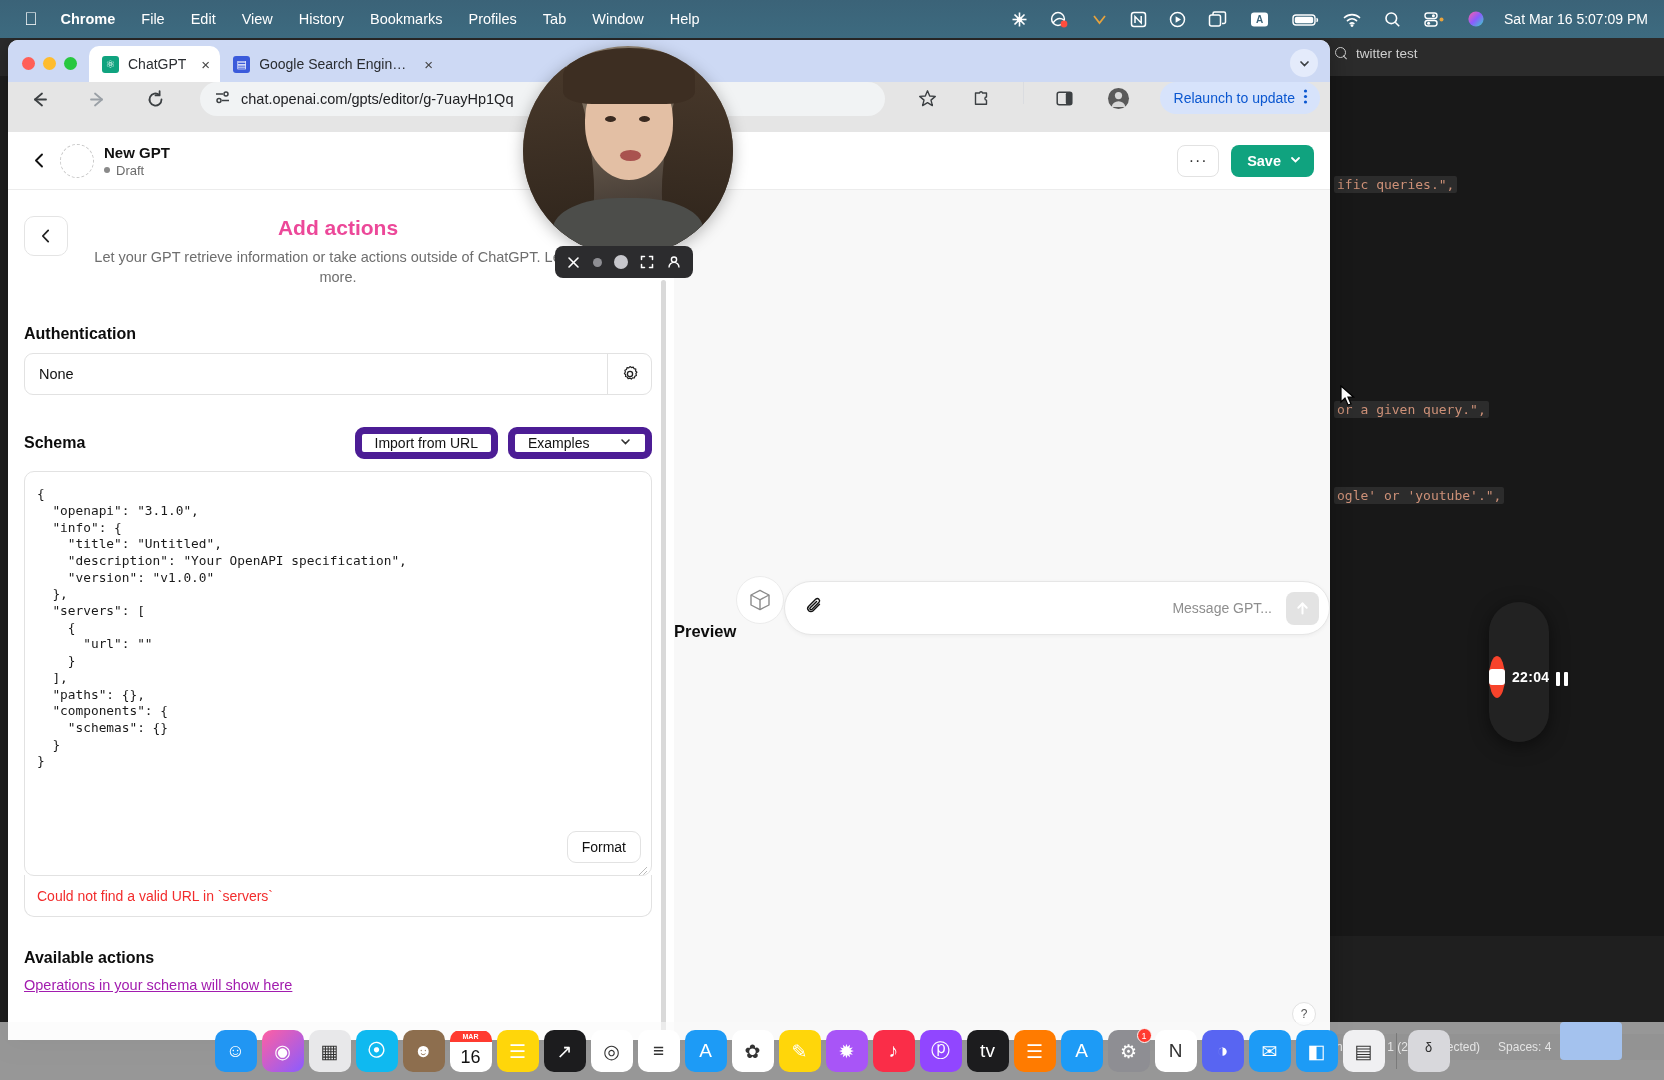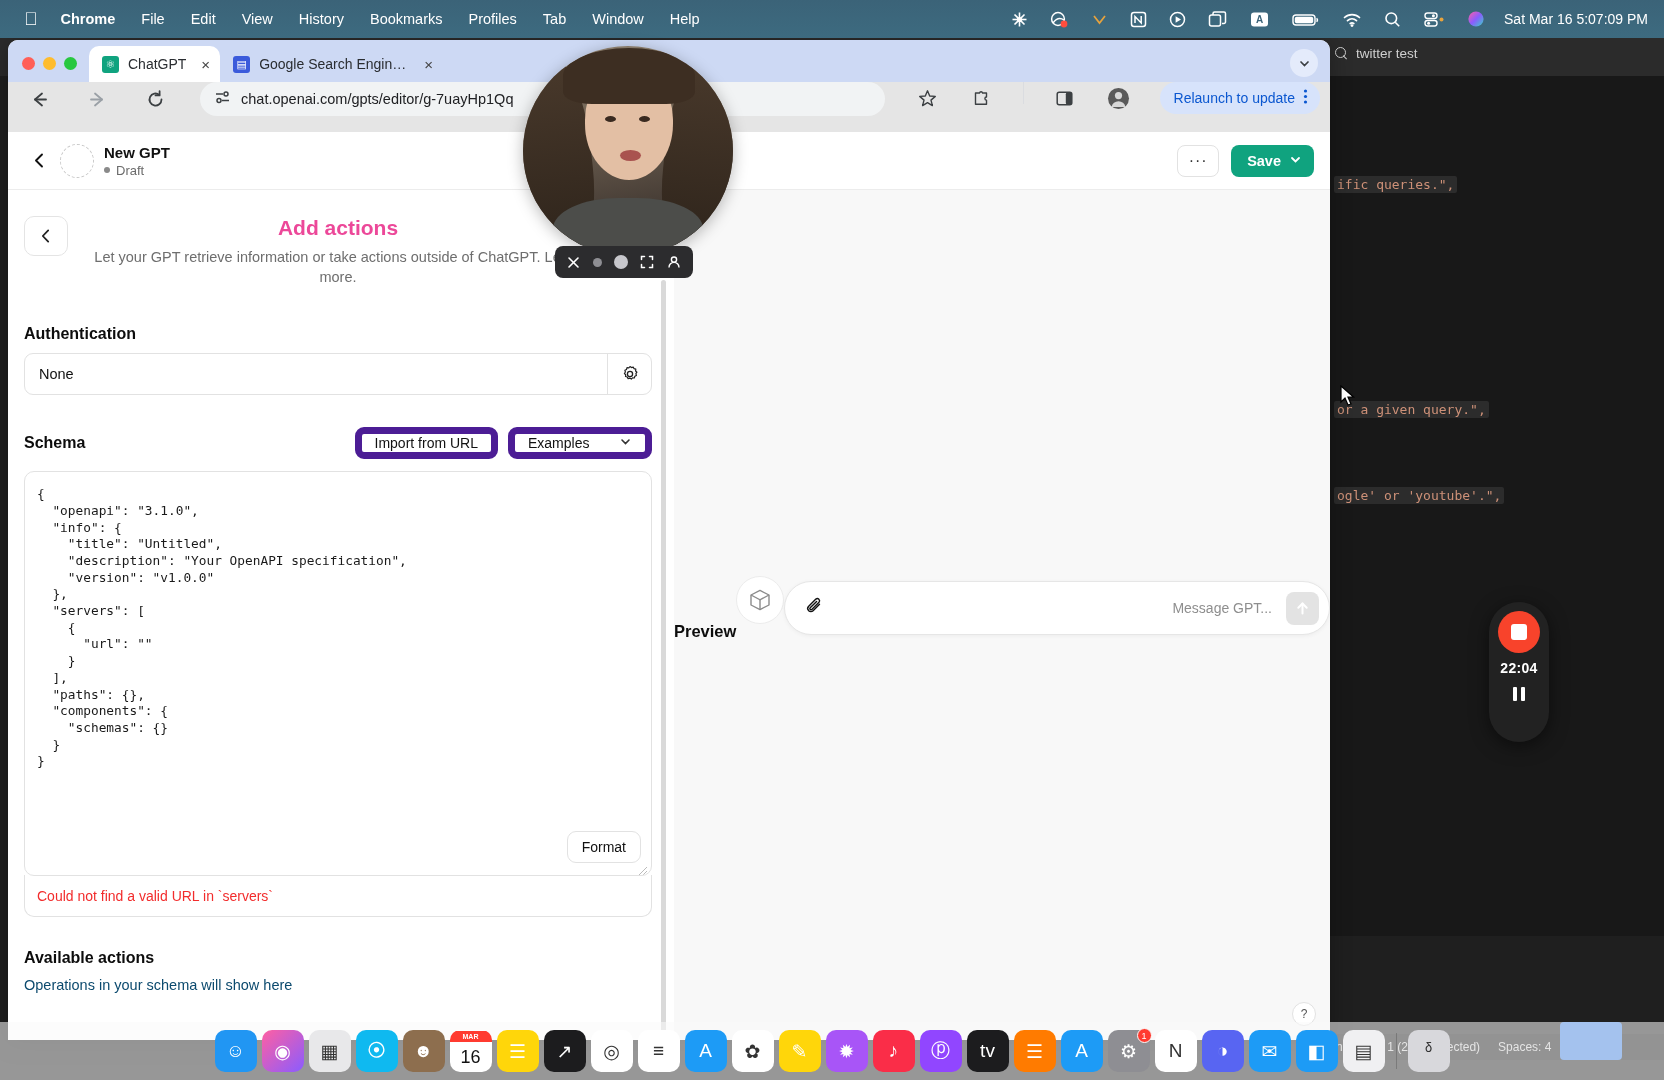--- a/index.html
+++ b/index.html
@@ -59,7 +59,7 @@
   #rec-widget {
     position:absolute; left:1489px; top:602px;
     width:60px; height:140px; background:#222;
-    border-radius:30px; display:flex; flex-direction:column;
+    border-radius:30px; display:flex; flex-direction:row;
     align-items:center; padding-top:9px; gap:7px;
     box-shadow:0 4px 18px rgba(0,0,0,.5);
   }

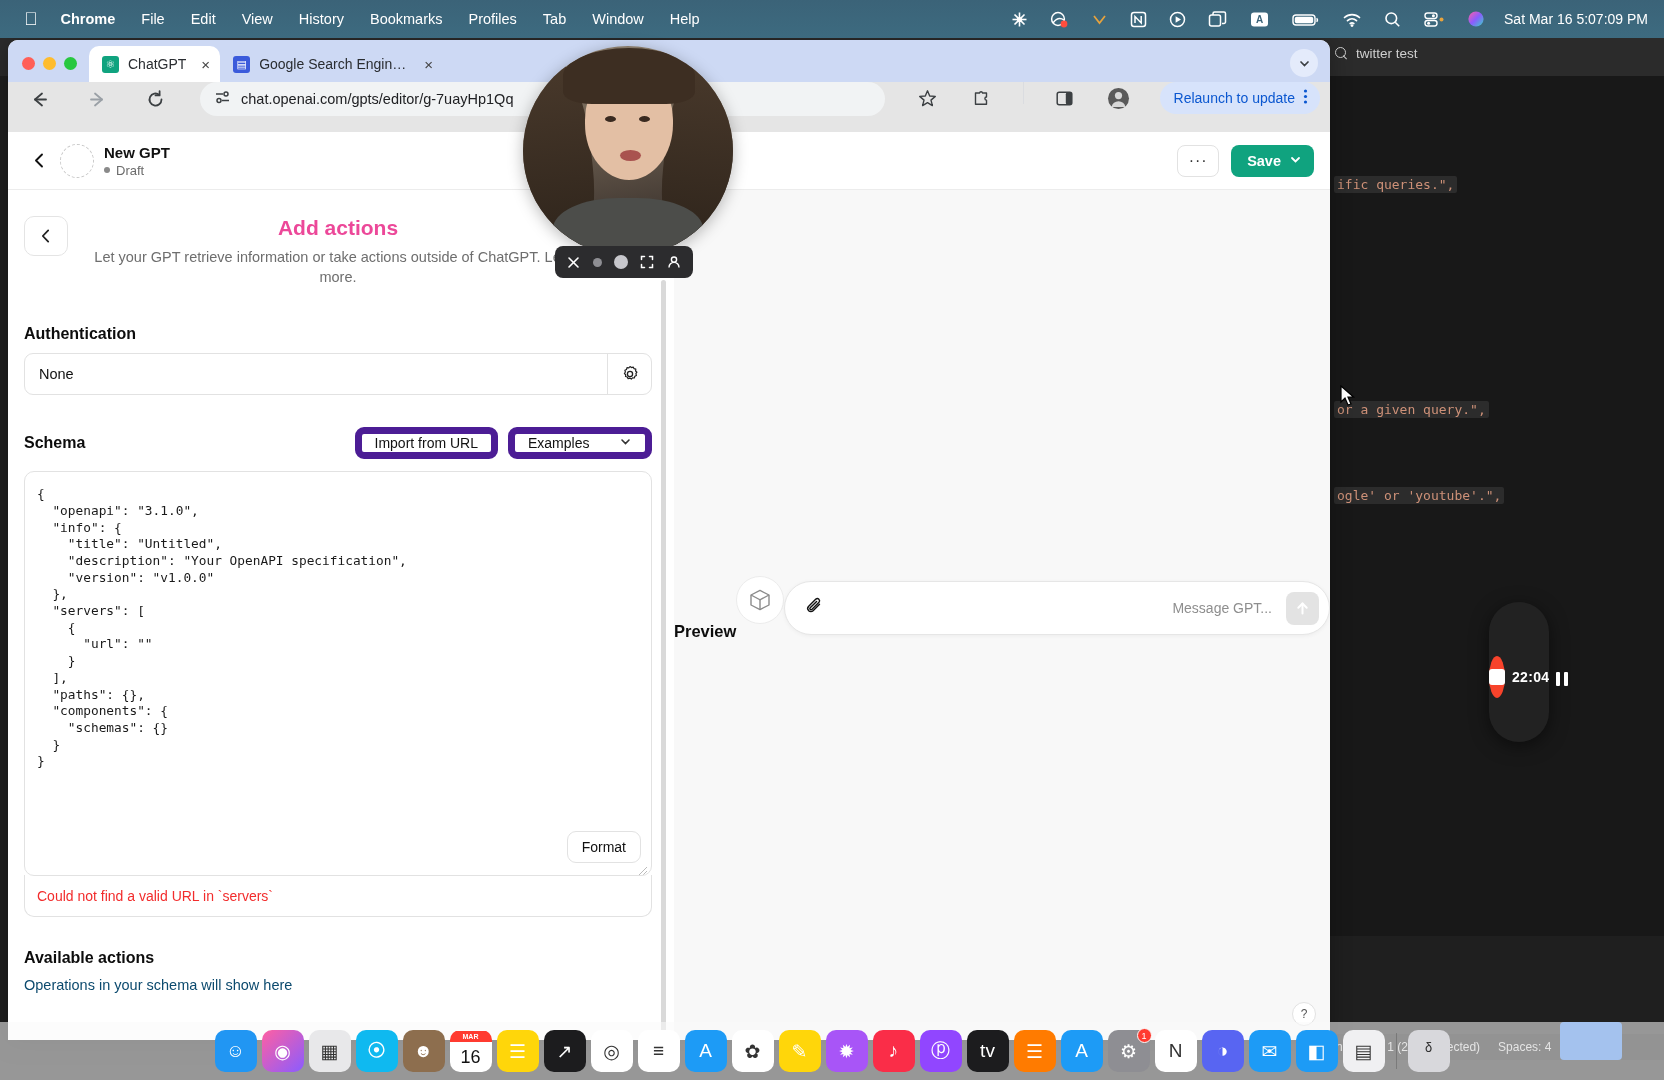--- a/index.html
+++ b/index.html
@@ -223,7 +223,7 @@
   }
   #schema-error { font-size:14px; color:#f22c2c; }
   #avail-block { margin-top:32px; }
-  #avail-sub { margin-top:10px; font-size:14.5px; color:#0c4a6e; }
+  #avail-sub { margin-top:10px; font-size:14.5px; color:#a21caf;text-decoration:underline; }
 
   
   #right-pane {

